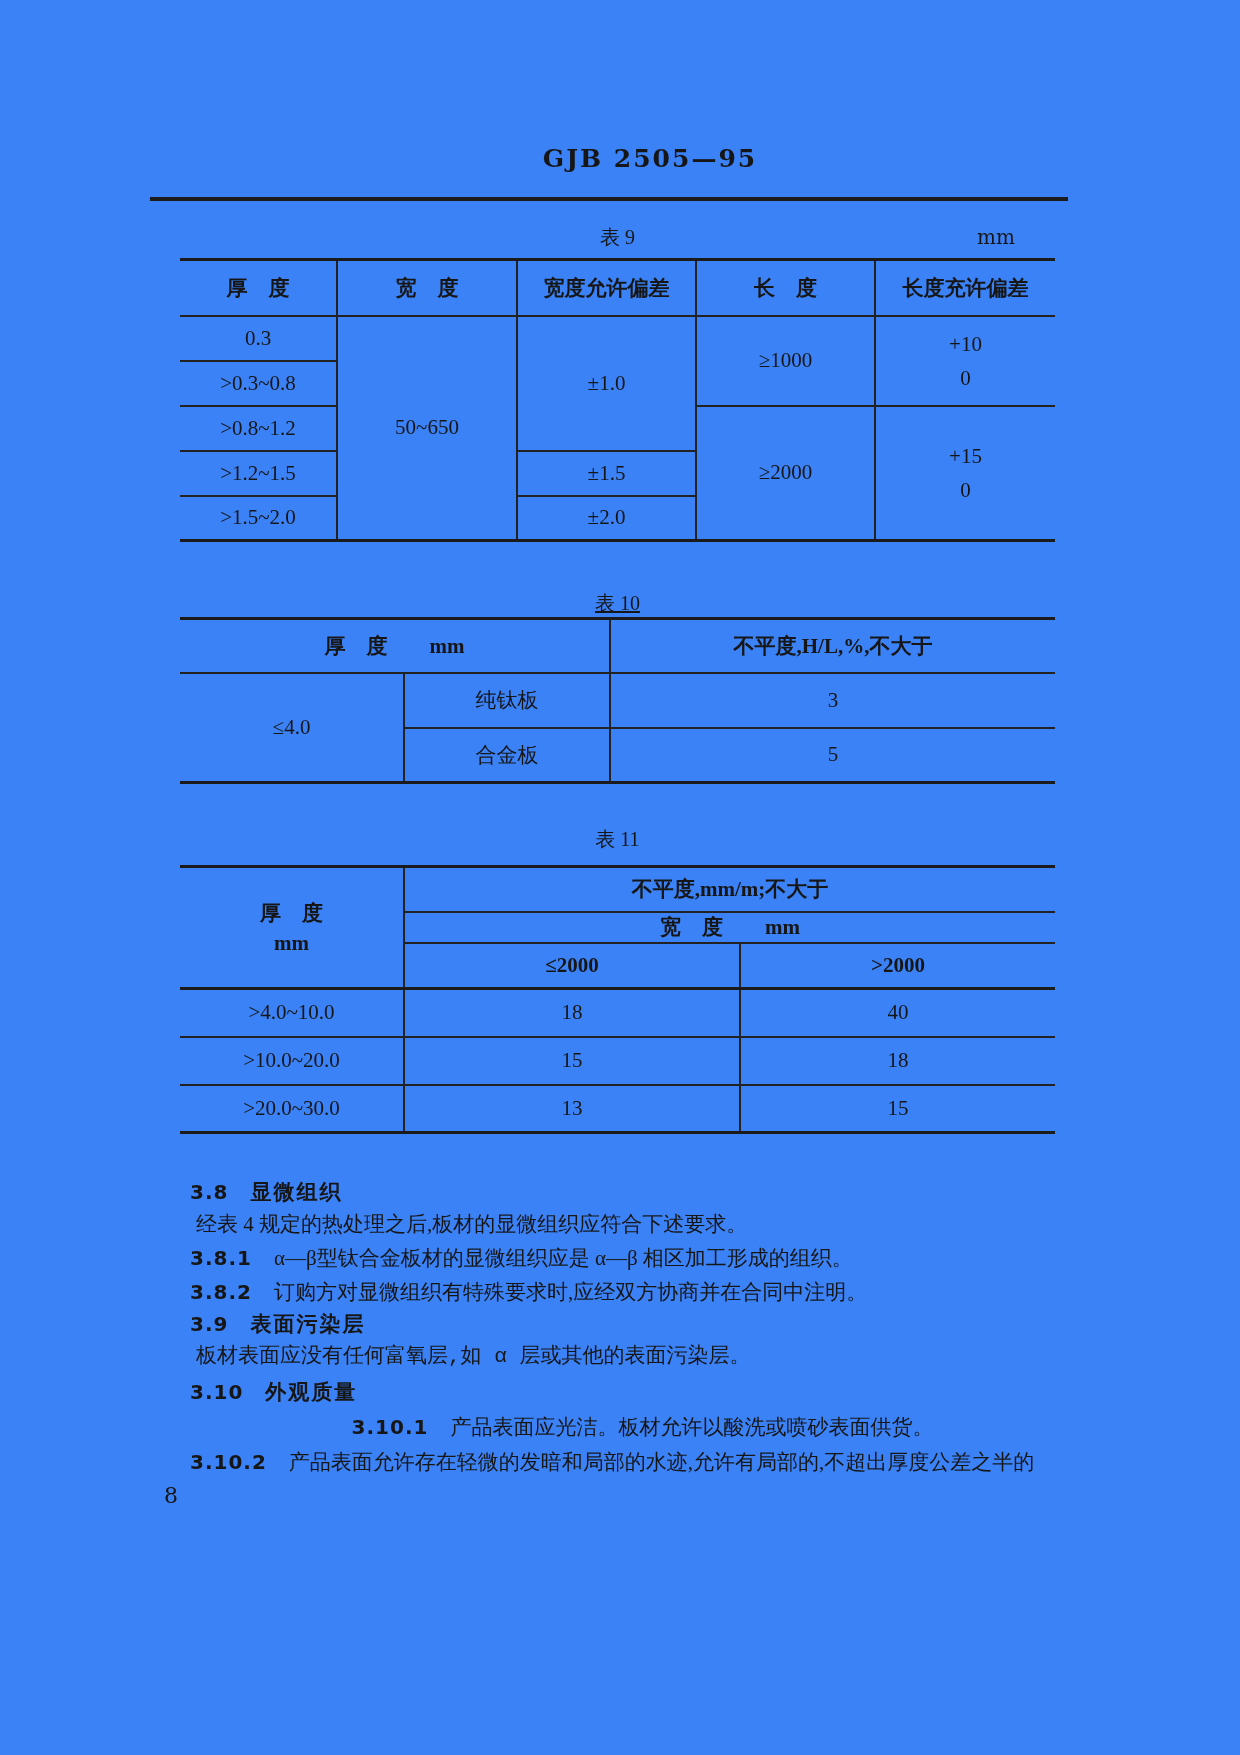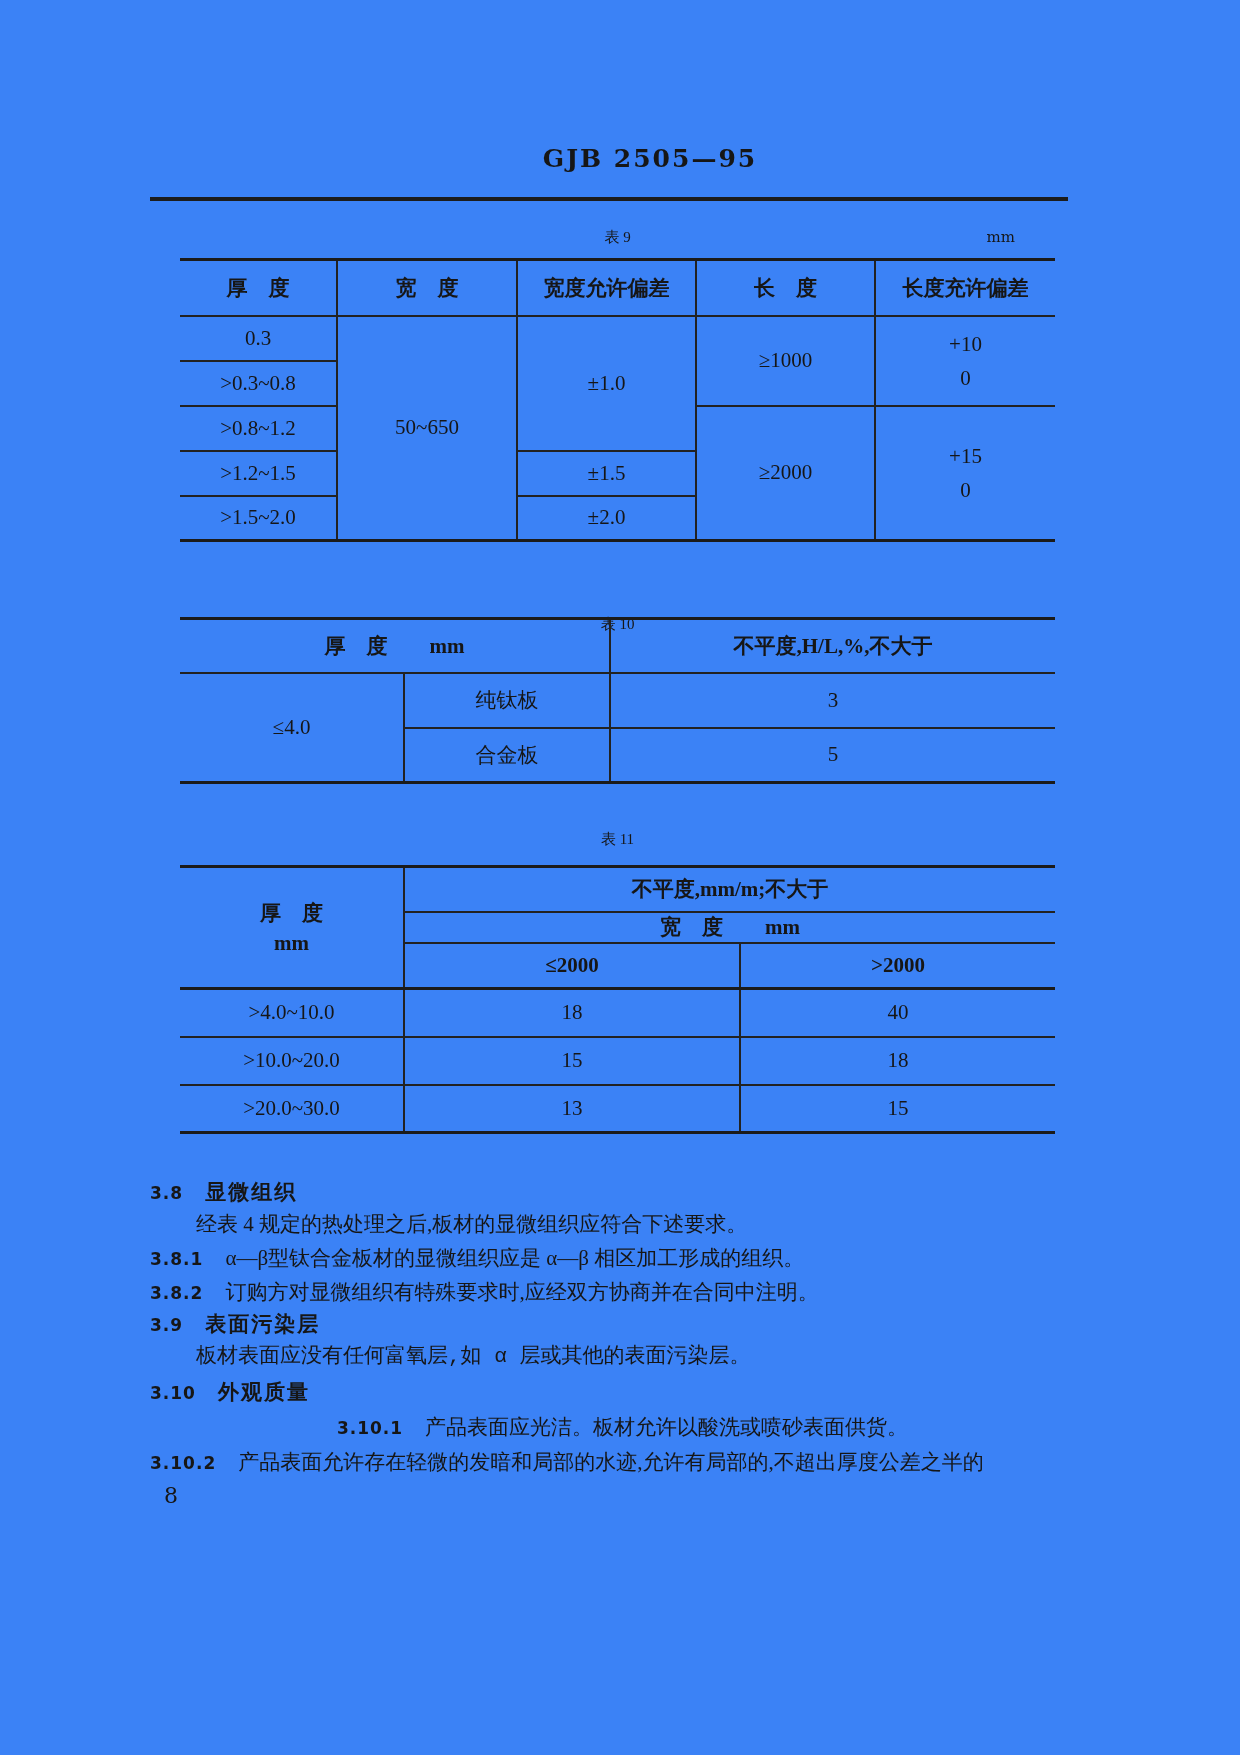--- a/index.html
+++ b/index.html
@@ -18,7 +18,7 @@
   .title-rule { position:absolute; left:150px; top:197px; width:918px; height:4px; background:#1c1c1c; }
 
   .cap-row { position:absolute; left:180px; width:875px; text-align:center;
-    font-size:15px; line-height:26px; }
+    font-size:20px; line-height:26px; }
   .cap-9  { top:224px; }
   .cap-10 { top:611px; }
   .cap-11 { top:826px; }

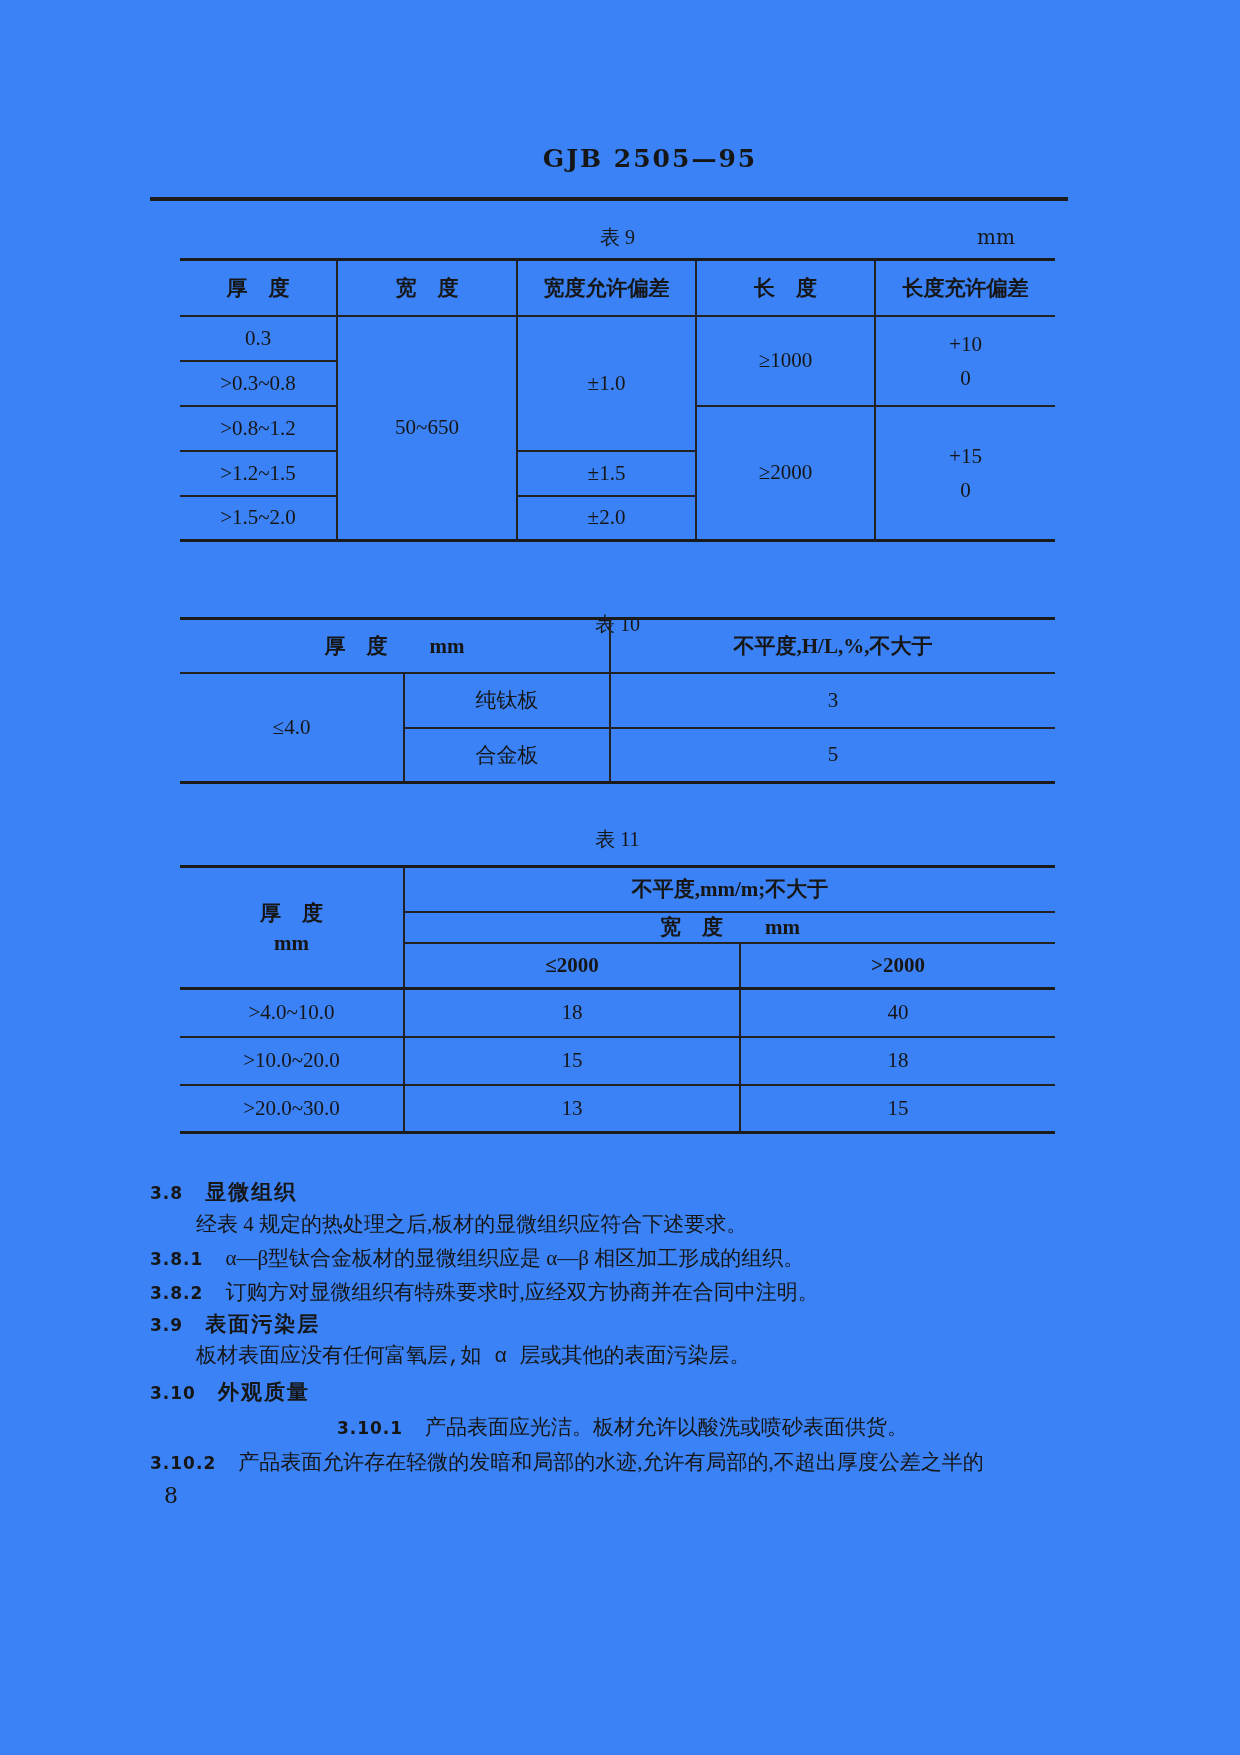--- a/index.html
+++ b/index.html
@@ -20,7 +20,7 @@
   .cap-row { position:absolute; left:180px; width:875px; text-align:center;
     font-size:20px; line-height:26px; }
   .cap-9  { top:224px; }
-  .cap-10 { top:611px; }
+  .cap-10 { top:590px;text-decoration:underline; }
   .cap-11 { top:826px; }
   .cap-row .unit { position:absolute; right:40px; top:0; font-family:"DejaVu Serif",serif; }
 

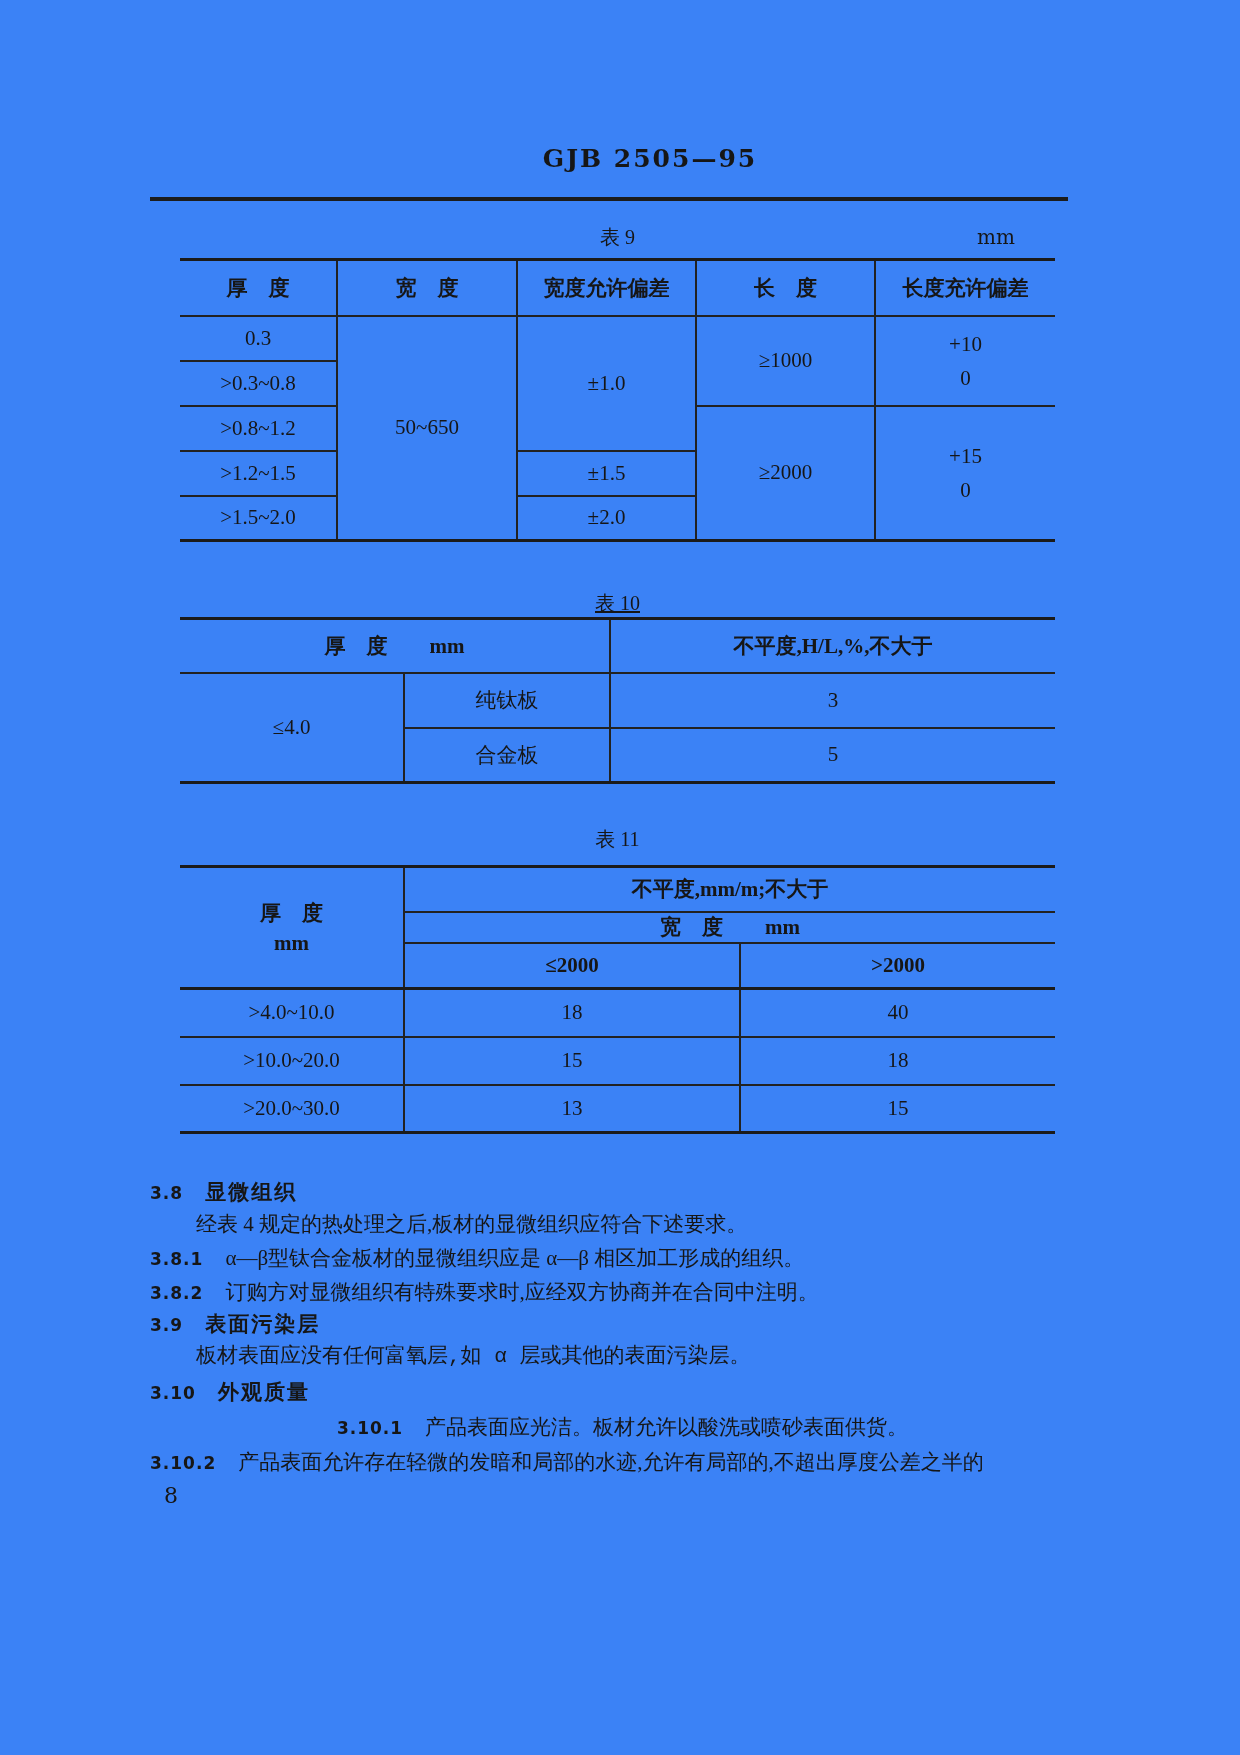--- a/index.html
+++ b/index.html
@@ -54,7 +54,7 @@
   .clause { position:absolute; left:150px; width:945px; font-size:21px;
     line-height:28px; white-space:nowrap; }
   .clause .cnum { font-family:"DejaVu Sans","Liberation Sans",sans-serif;
-    font-weight:bold; font-size:17px; margin-right:22px; letter-spacing:1px; }
+    font-weight:bold; font-size:20px; margin-right:22px; letter-spacing:1px;margin-left:40px; }
   .clause .ctitle { font-weight:bold; letter-spacing:2px; }
   .clause.indent { padding-left:46px; }
   .c0 { top:1178px; } .c1 { top:1210px; } .c2 { top:1244px; }

